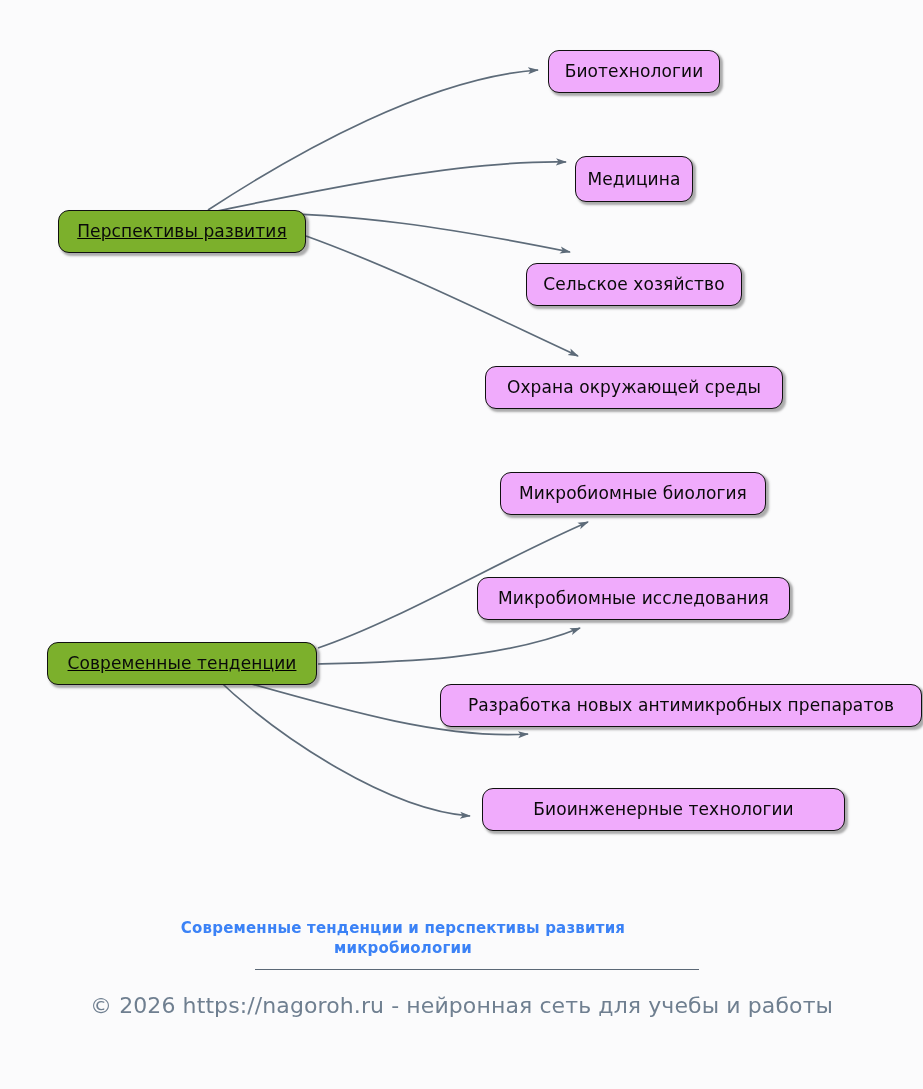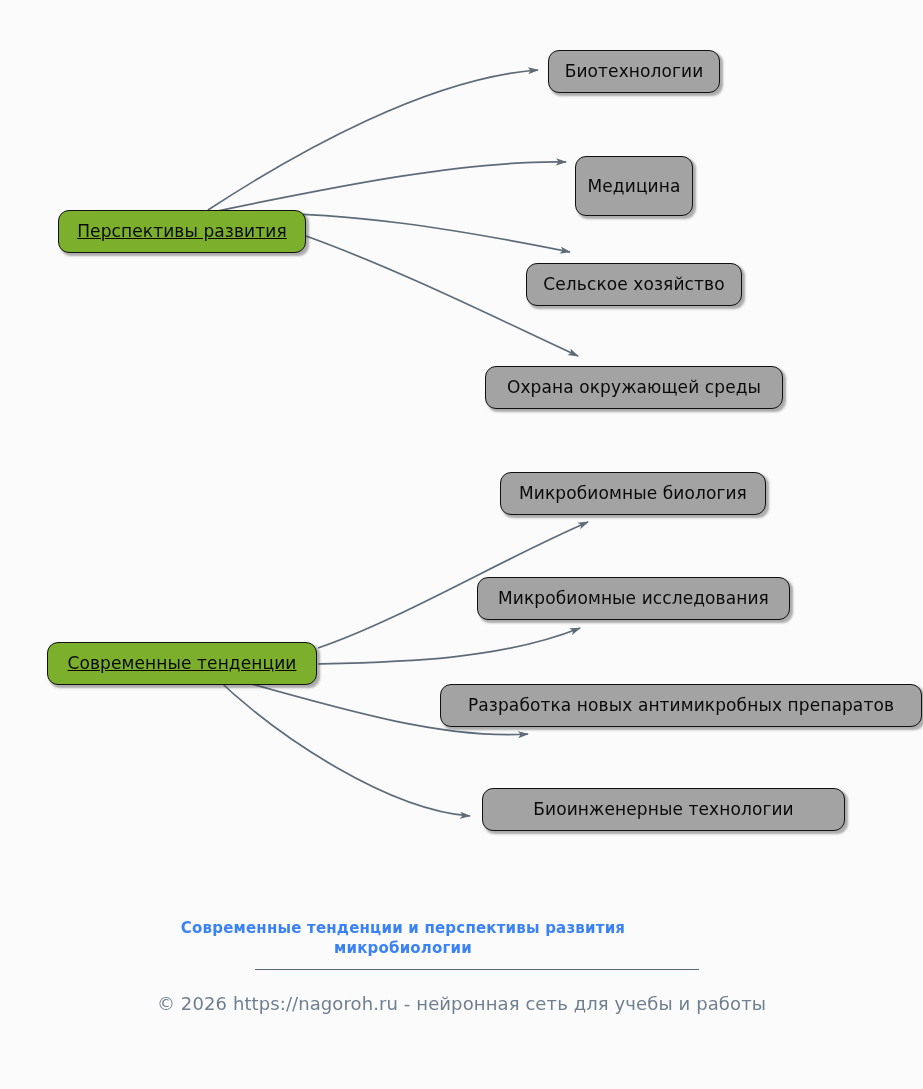--- a/index.html
+++ b/index.html
@@ -54,7 +54,7 @@
     text-decoration: underline;
   }
   .node.leaf {
-    background: #a3a3a3;
+    background: #f0abfc;
   }
   #diagram-title {
     position: absolute;

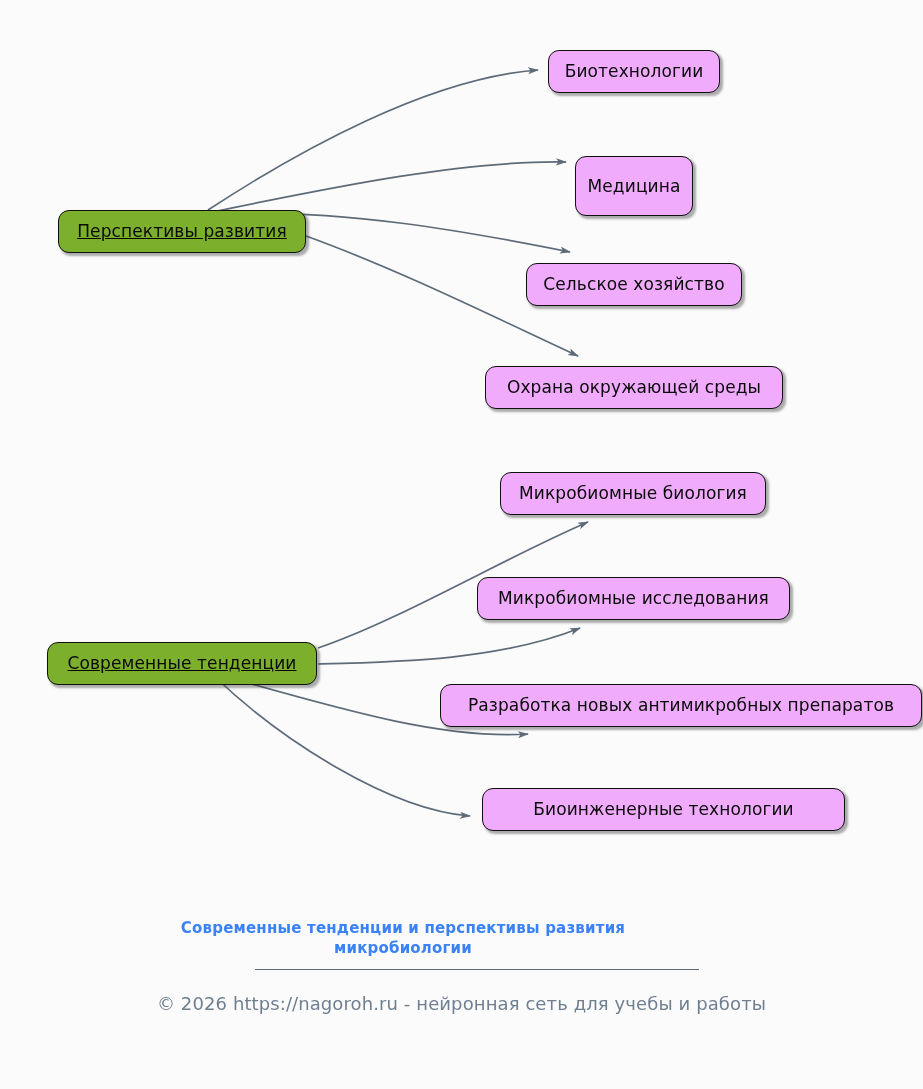--- a/index.html
+++ b/index.html
@@ -119,7 +119,7 @@
     <span class="node-label">Биотехнологии</span>
   </div>
 
-  <div class="node leaf" style="left:575px; top:156px; width:118px; height:60px;">
+  <div class="node leaf" style="left:575px; top:156px; width:118px; height:46px;">
     <span class="node-label">Медицина</span>
   </div>
 

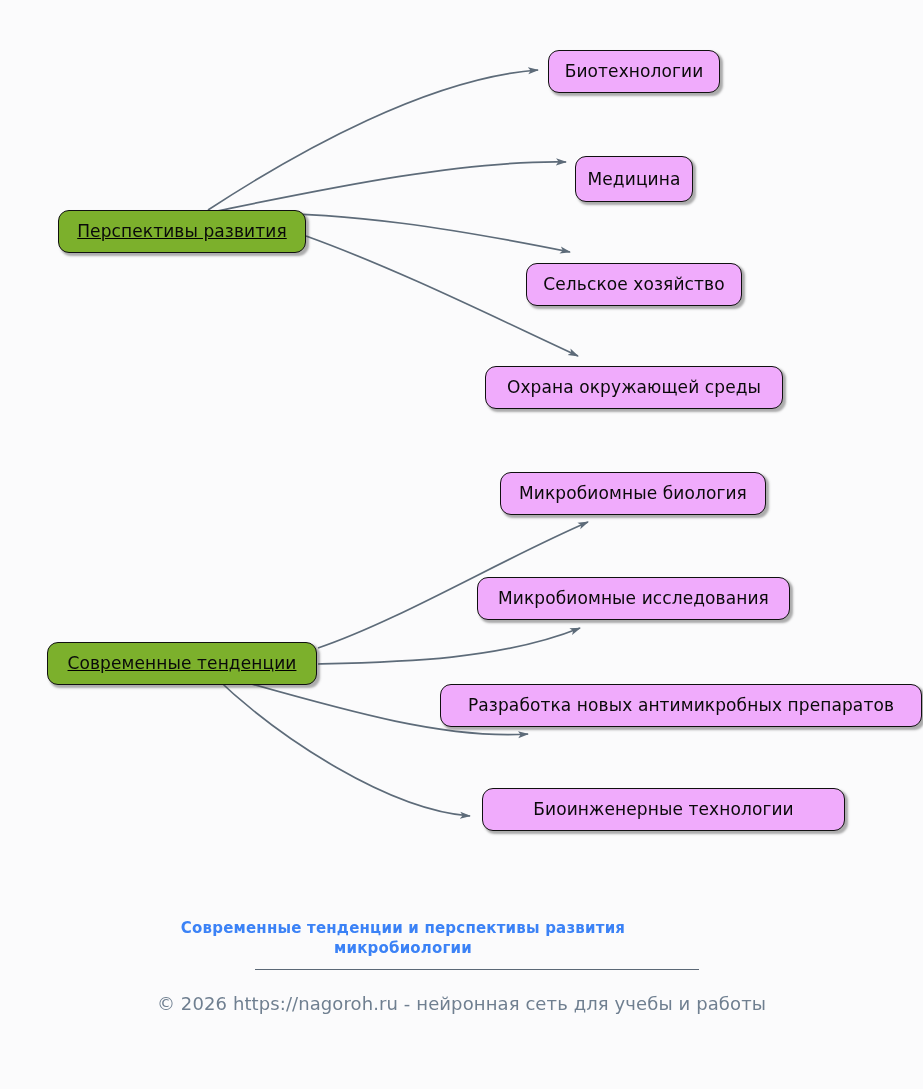--- a/index.html
+++ b/index.html
@@ -82,7 +82,7 @@
     width: 923px;
     top: 993px;
     text-align: center;
-    font-size: 18px;
+    font-size: 22px;
     color: #6f7f90;
     letter-spacing: 0.1px;
   }

